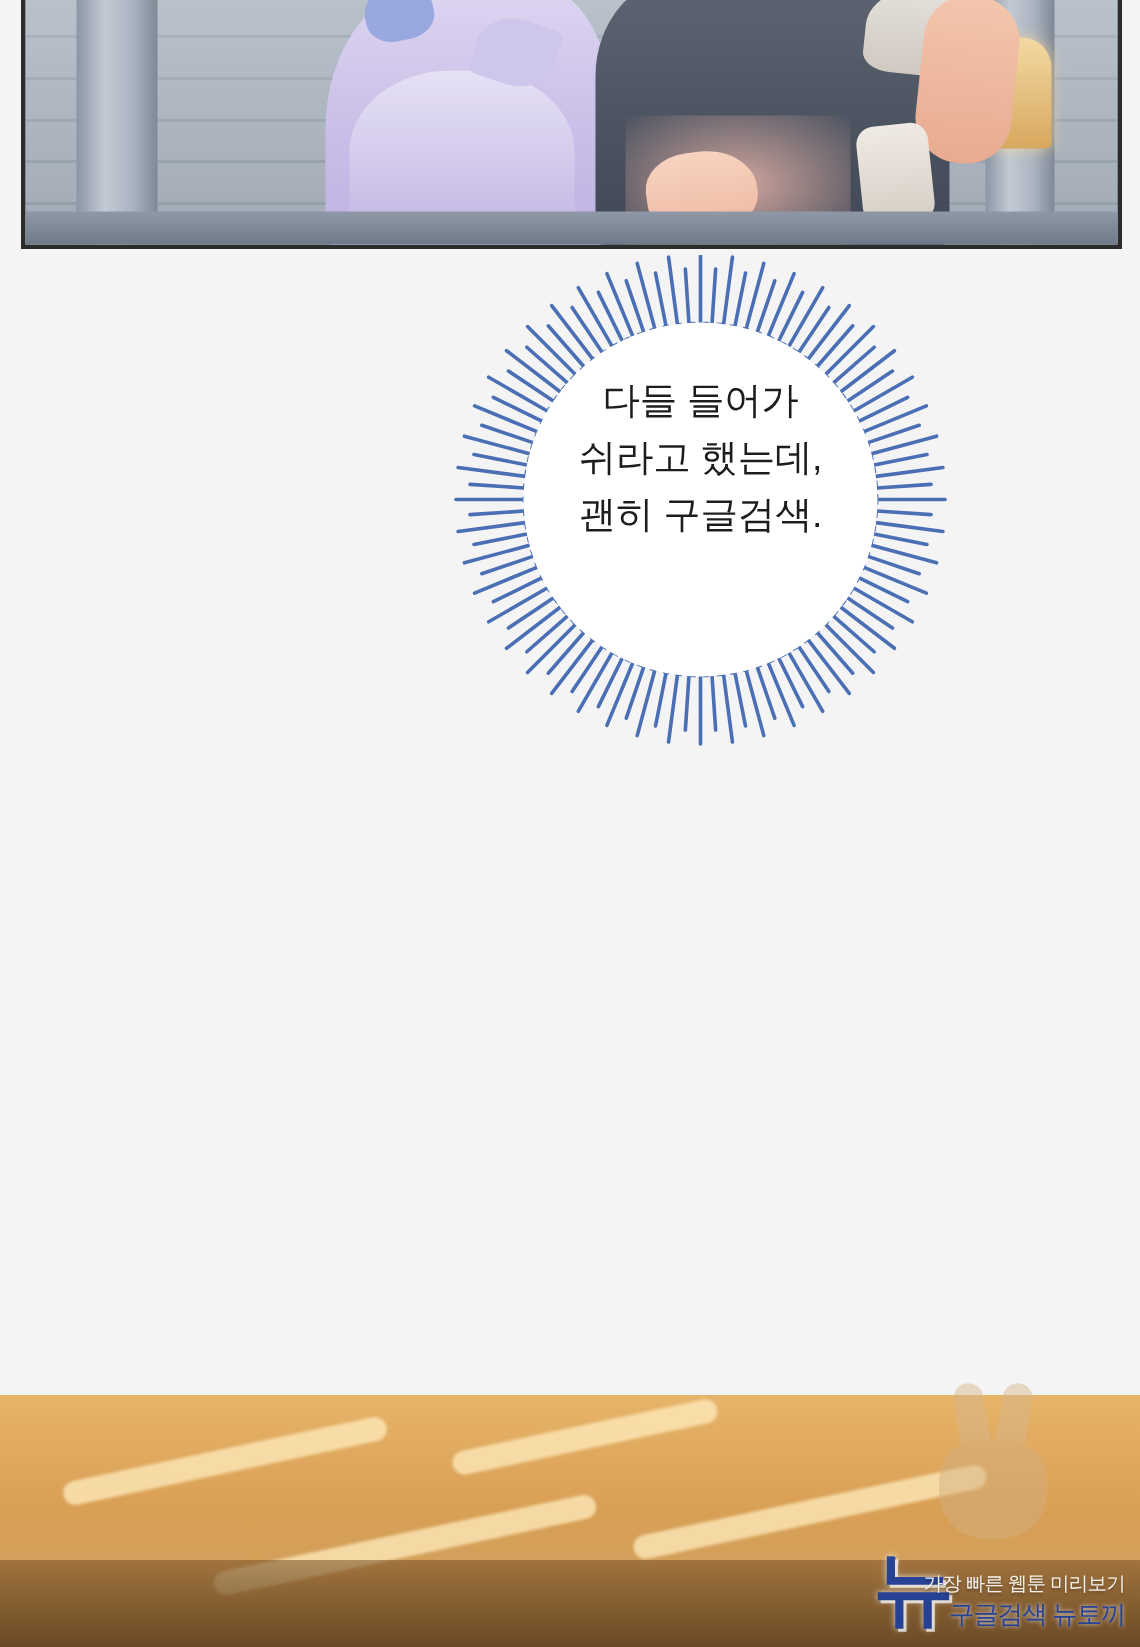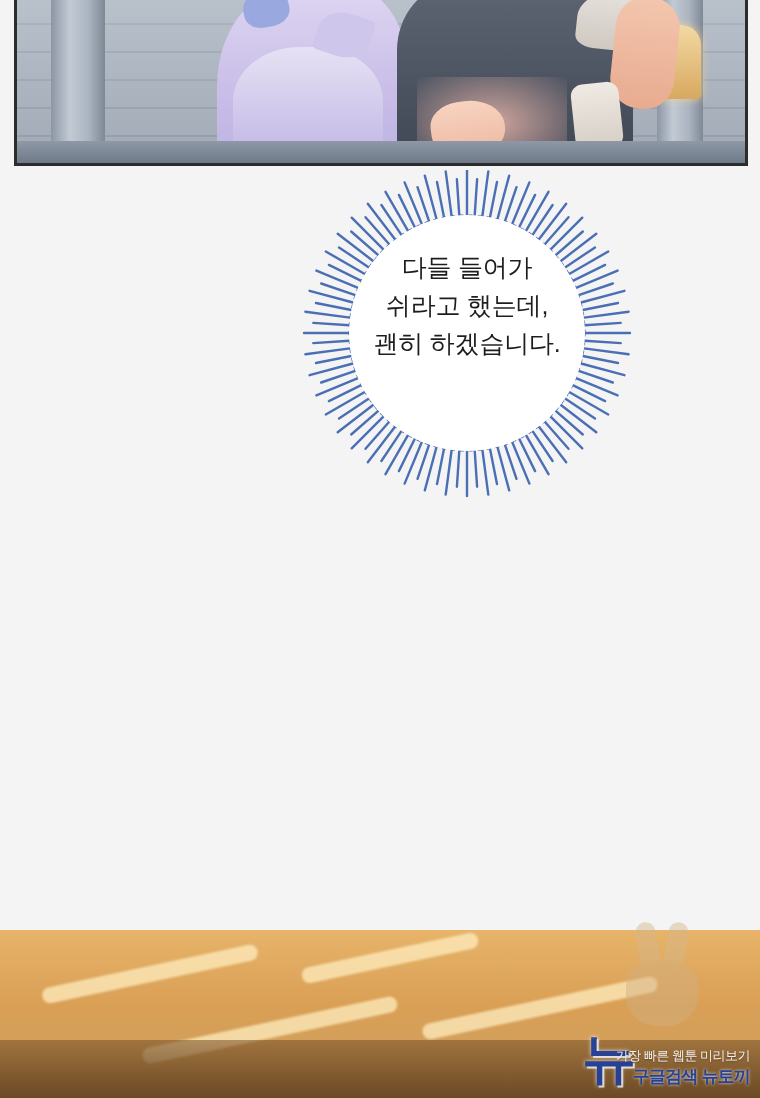--- a/index.html
+++ b/index.html
@@ -440,7 +440,7 @@
     </svg>
     <div class="bubble-text">다들 들어가
 쉬라고 했는데,
-괜히 하겠습니다.</div>
+괜히 구글검색.</div>
   </div>
 
 

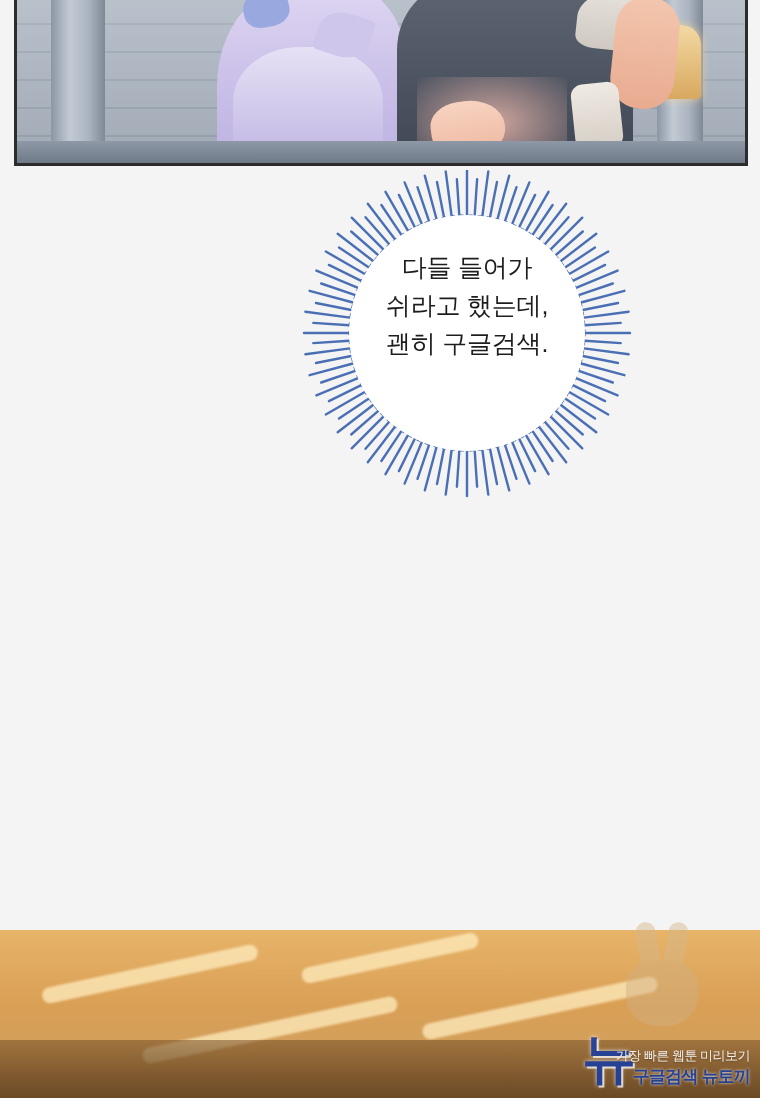--- a/index.html
+++ b/index.html
@@ -306,7 +306,7 @@
   .brand-line2 {
     color: #1d3fa0;
     font-size: 17px;
-    font-weight: bold;
+    font-weight: normal;
     letter-spacing: -0.8px;
     text-shadow: 0 0 3px rgba(255,255,255,0.95);
   }

